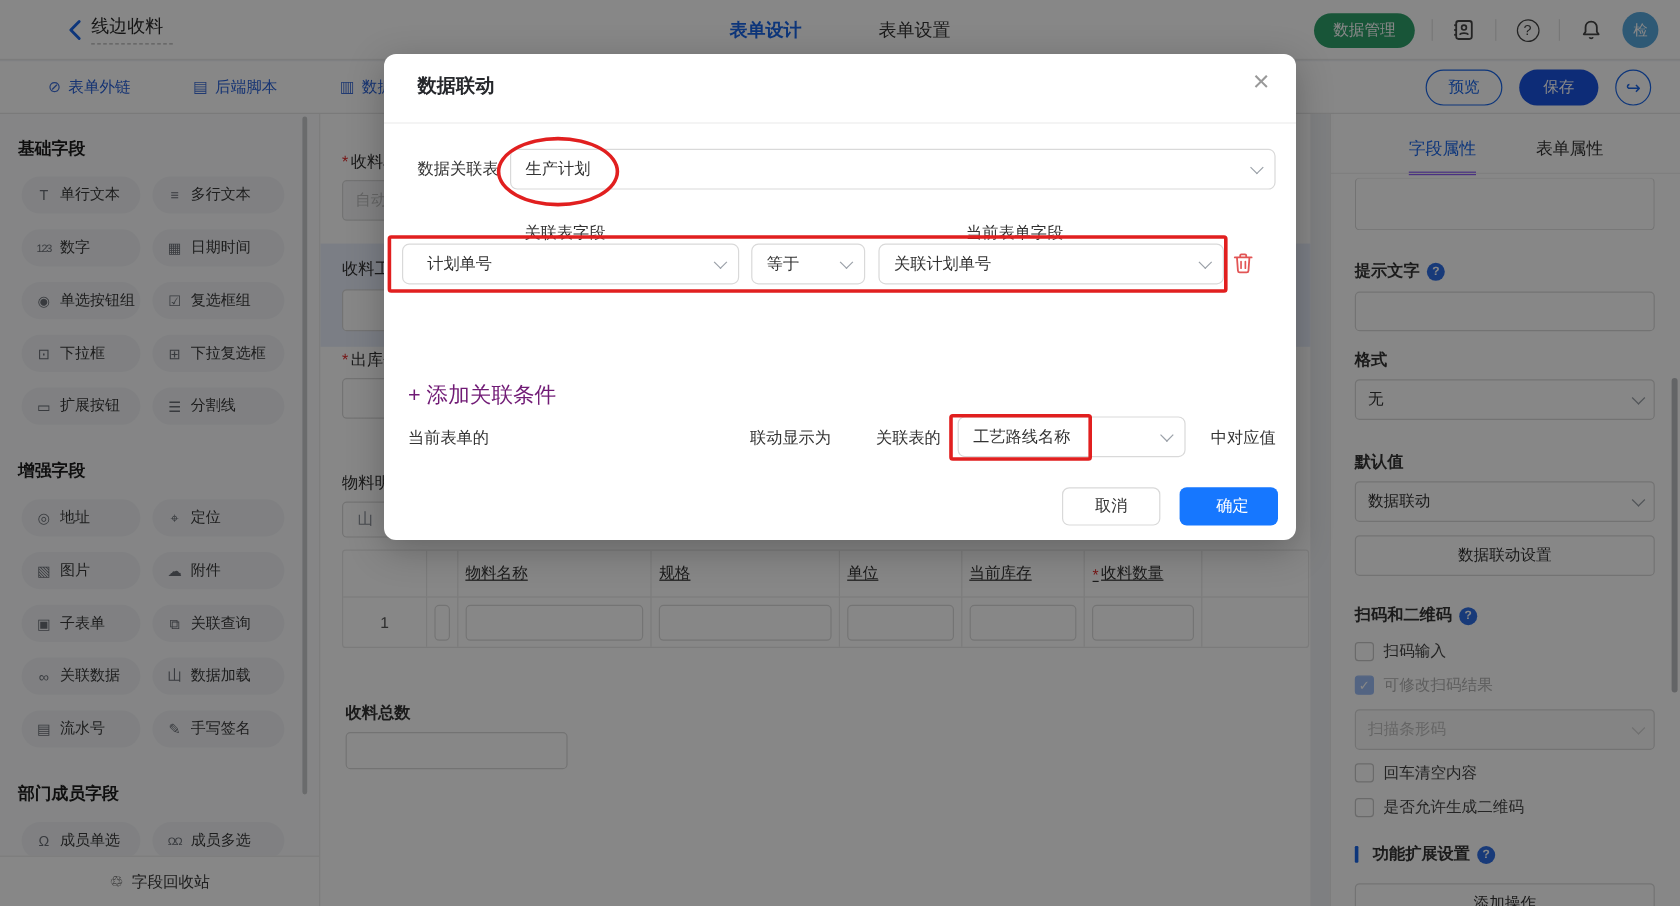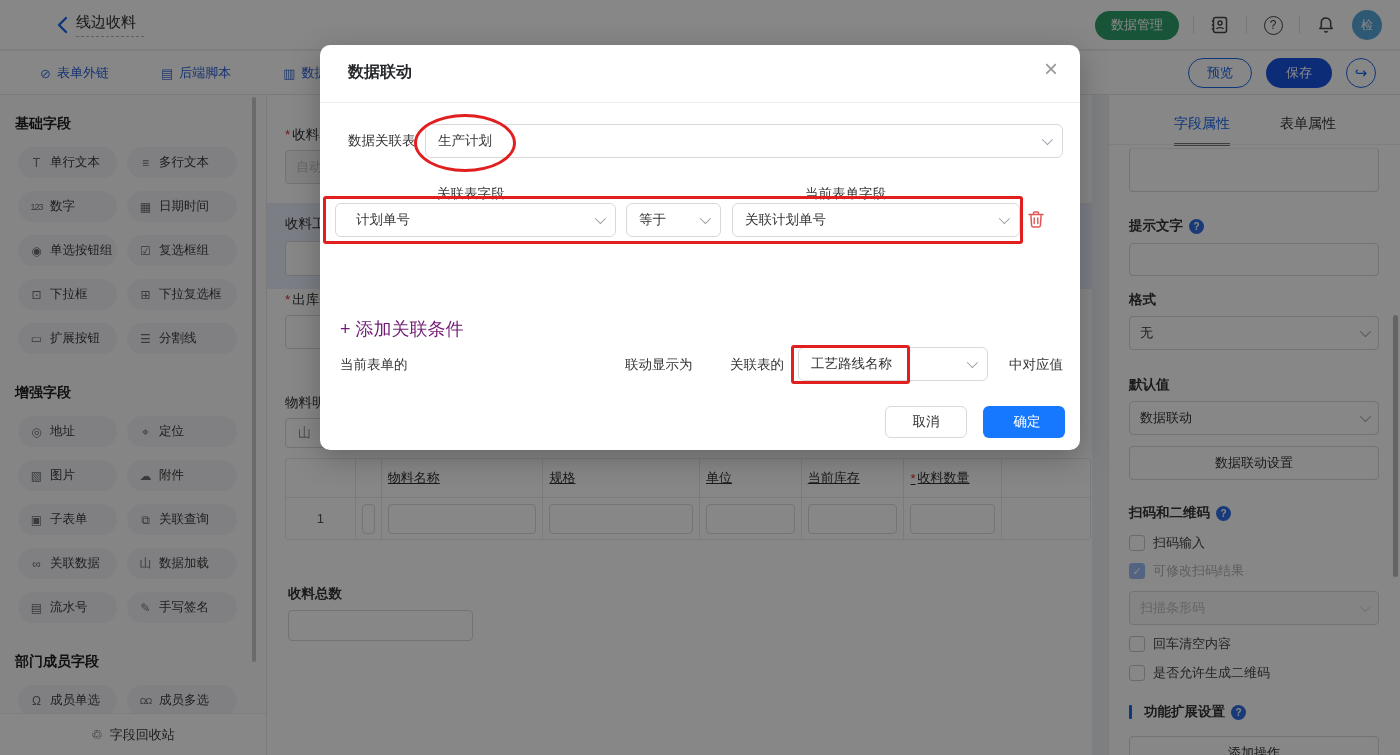--- a/index.html
+++ b/index.html
@@ -114,6 +114,10 @@
         </svg>
     </div>
     <div class="app-title"><span>线边收料</span><span class="dash"></span></div>
+    <div class="top-tabs">
+      <div class="top-tab active">表单设计</div>
+      <div class="top-tab">表单设置</div>
+    </div>
     <div class="top-right">
       <button class="pill-green">数据管理</button>
       <div class="vdiv"></div>

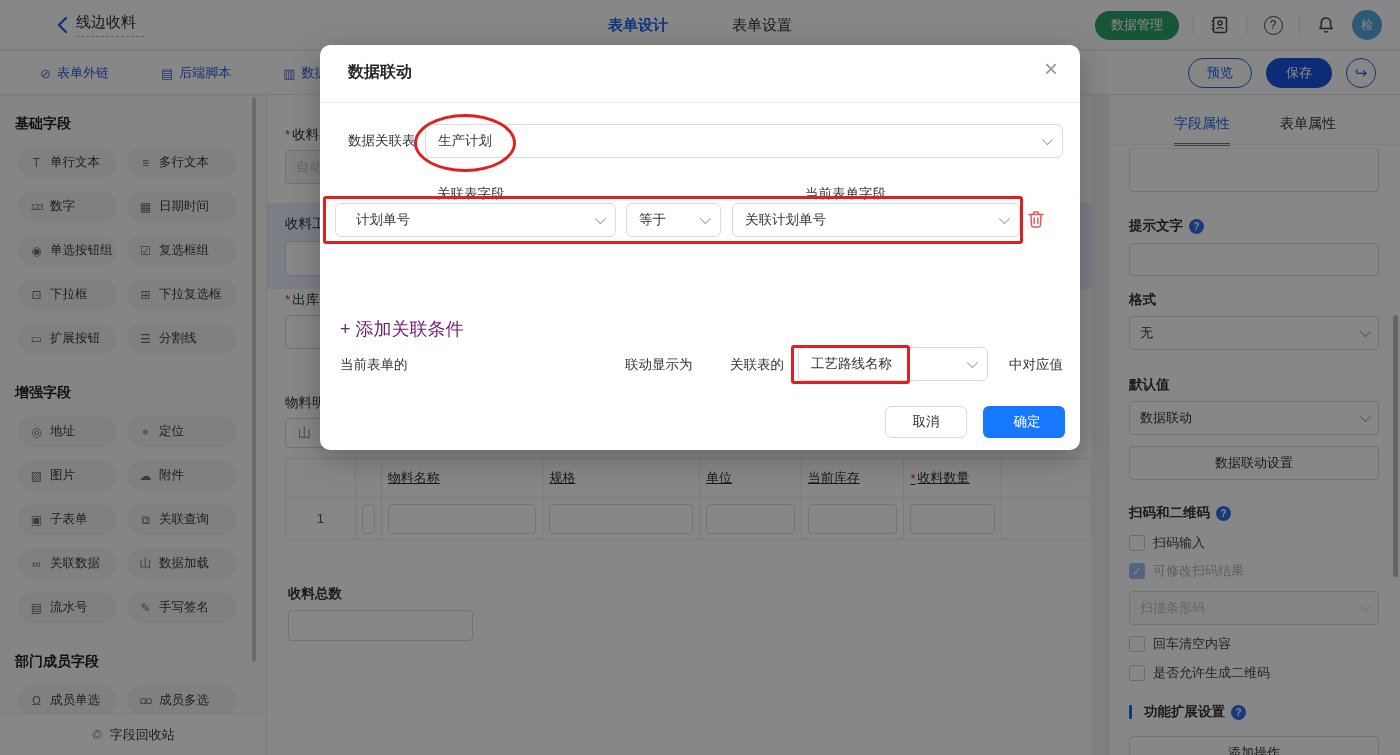--- a/index.html
+++ b/index.html
@@ -65,7 +65,7 @@
   .rpanel{position:absolute;left:1108px;top:95px;width:292px;height:660px;background:#fff;border-left:1px solid #e8e8e8;overflow:hidden;}
   .rp-tabs{position:absolute;top:20px;left:0;width:292px;display:flex;justify-content:center;gap:50px;}
   .rp-tab{font-size:14px;color:#333;cursor:pointer;padding-bottom:10px;}
-  .rp-tab.active{color:#1a66e8;border-bottom:3px solid #737373;}
+  .rp-tab.active{color:#1a66e8;border-bottom:3px solid #8b5cf6;}
   .rp-divider{position:absolute;top:49px;left:0;width:292px;height:1px;background:#f0f0f0;}
   .rp-label{position:absolute;left:20px;font-size:13.5px;color:#333;font-weight:bold;display:flex;align-items:center;gap:6px;}
   .rp-input{position:absolute;left:20px;width:250px;border:1px solid #d9d9d9;border-radius:4px;background:#fff;}

